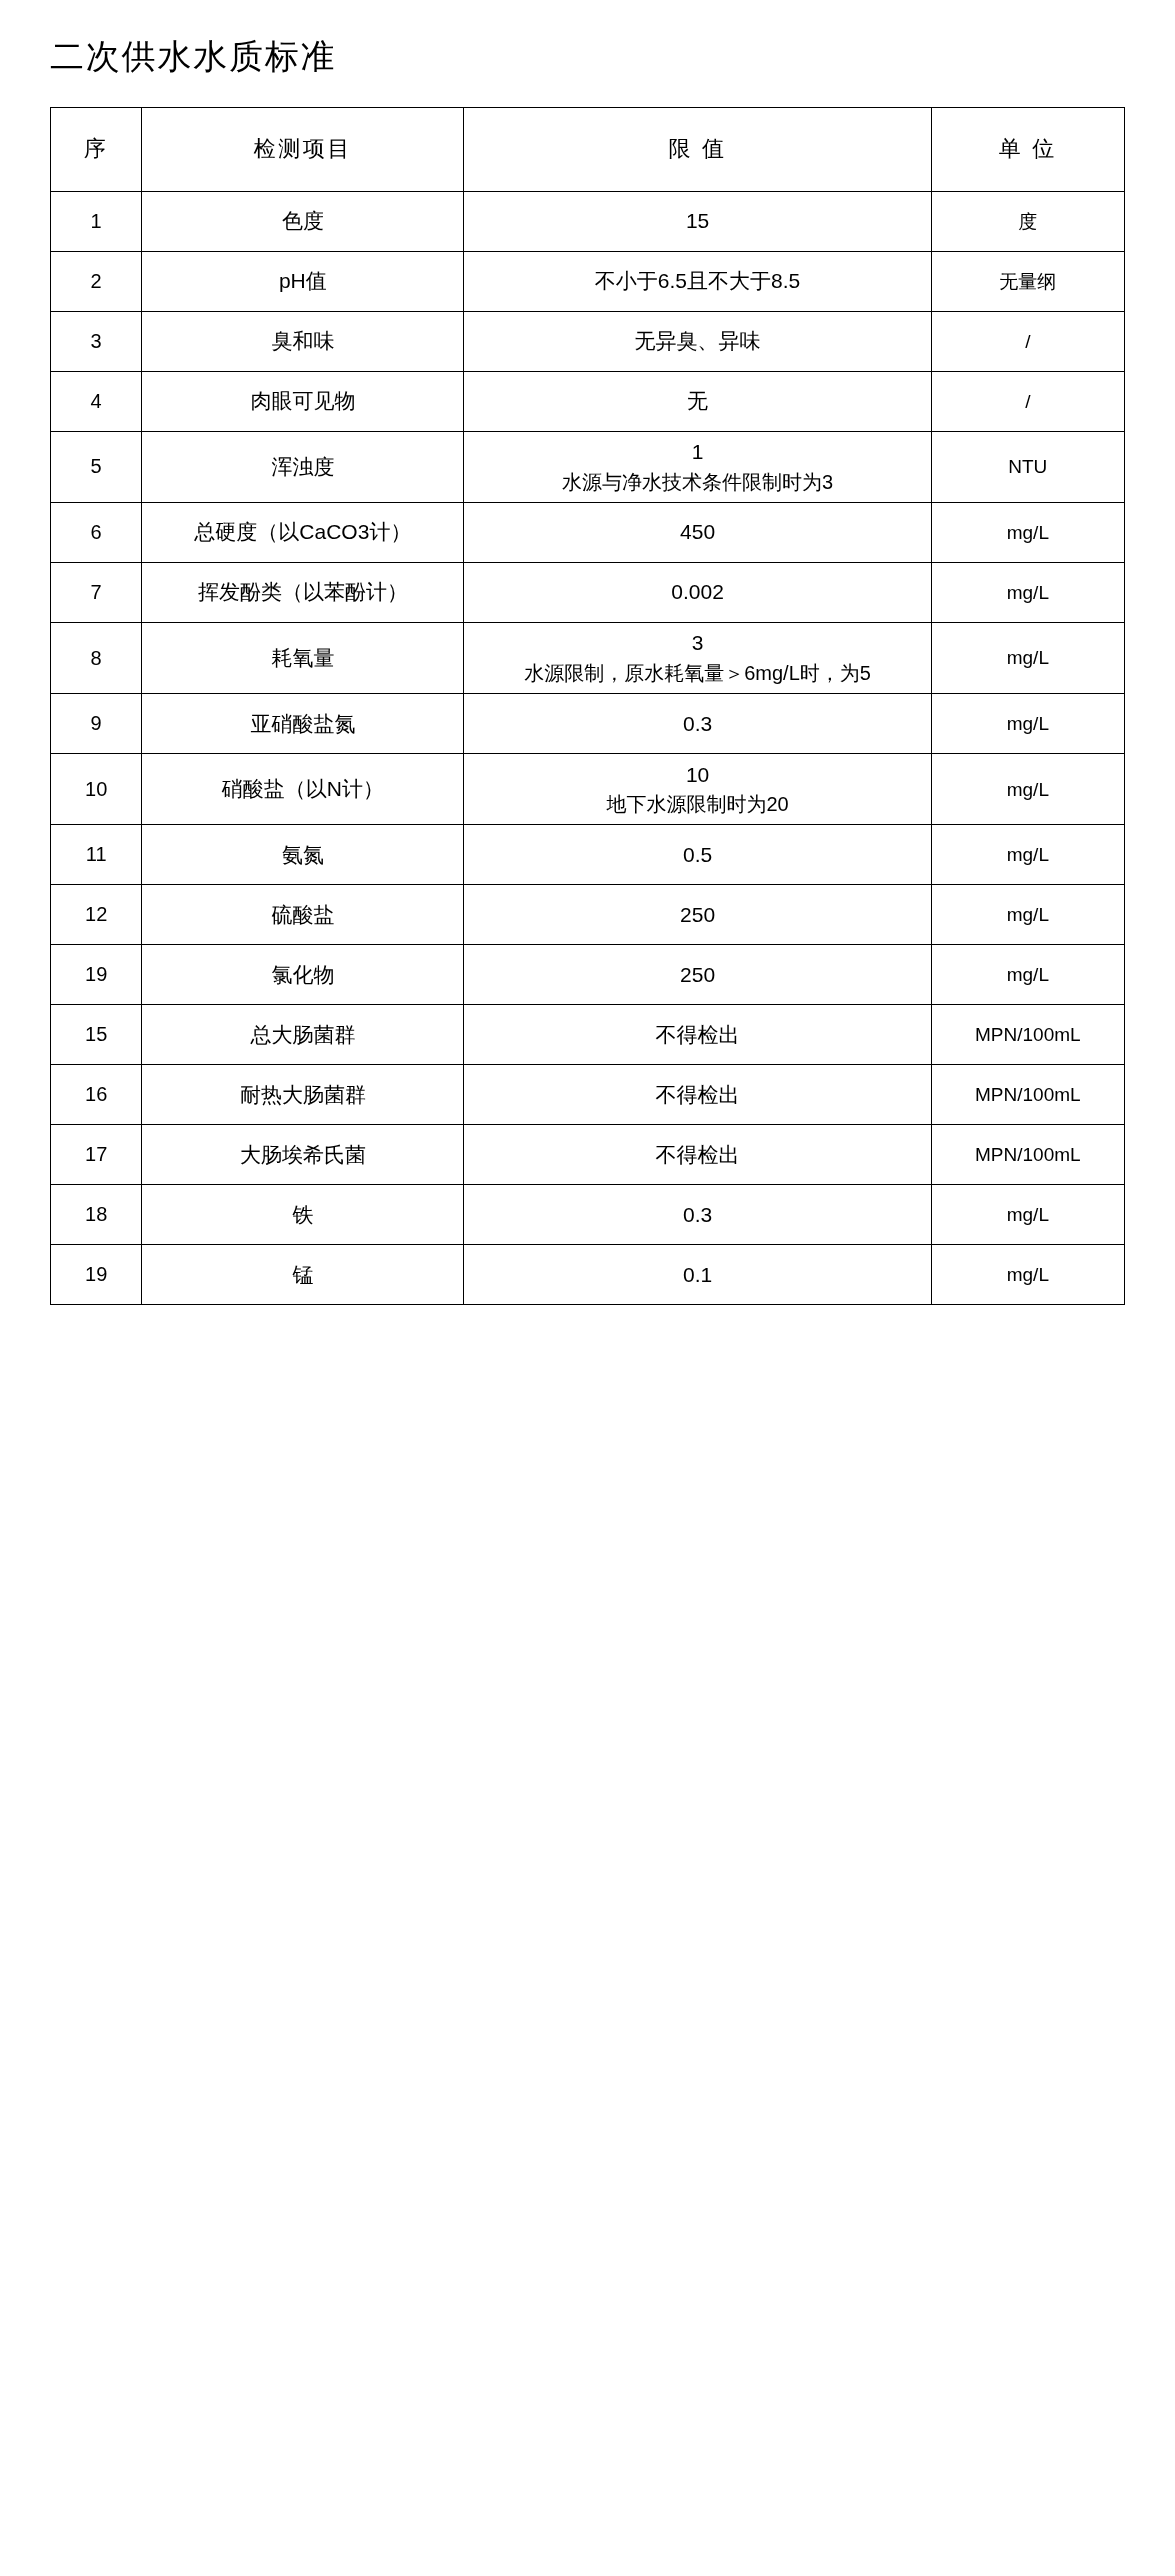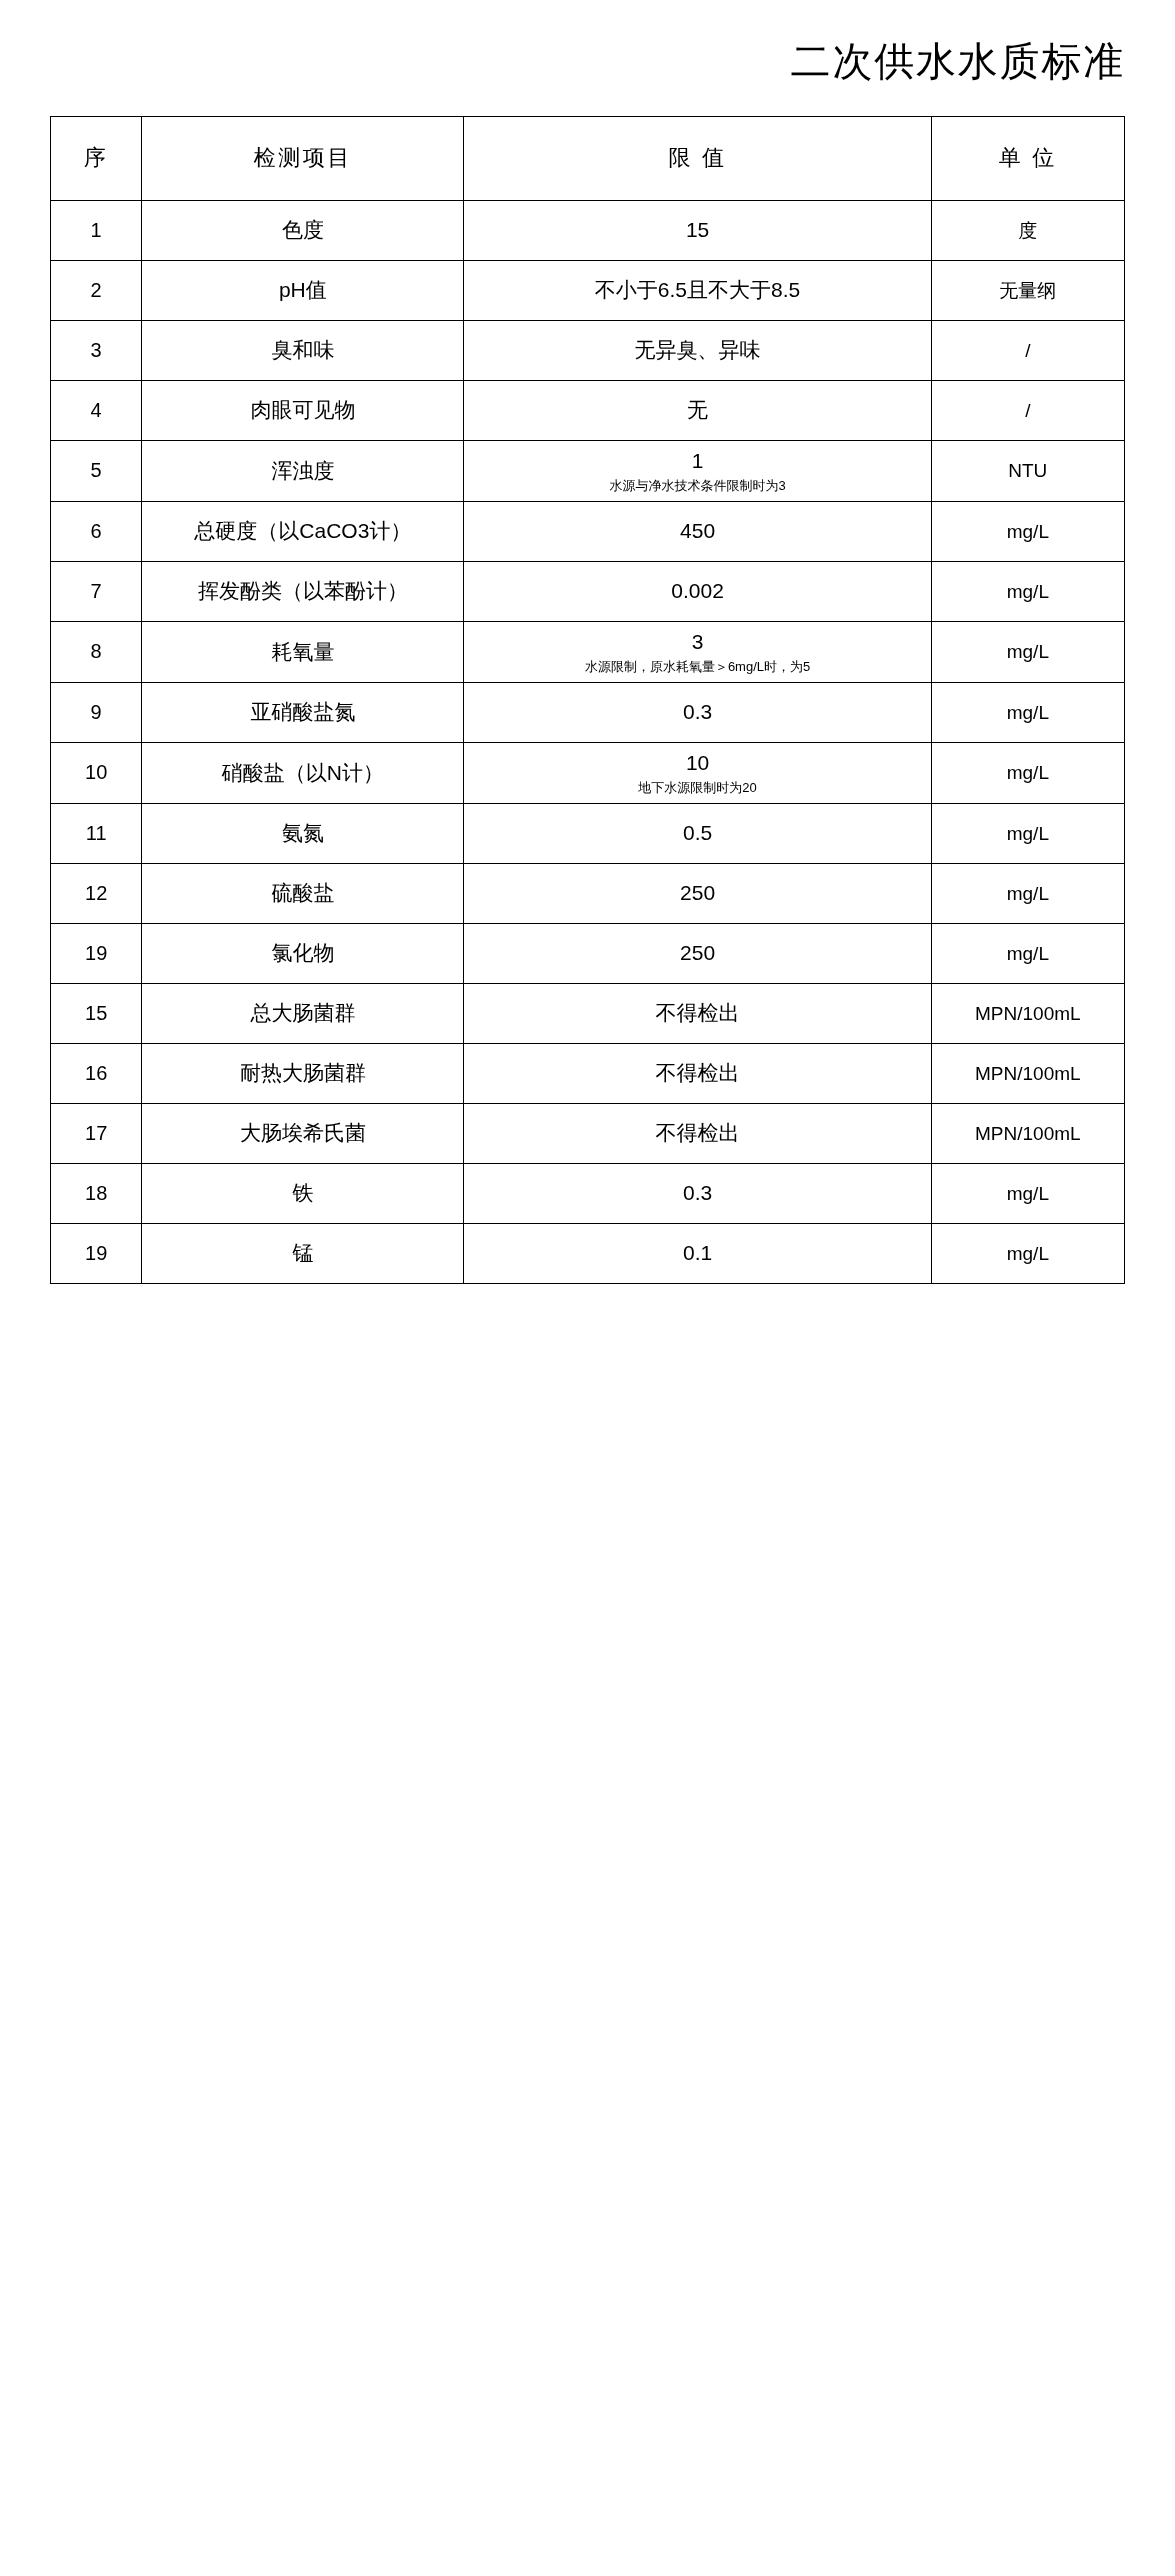--- a/index.html
+++ b/index.html
@@ -18,8 +18,8 @@
     padding: 0 50px;
   }
   .doc-title {
-    text-align: right;
-    font-size: 40px;
+    text-align: left;
+    font-size: 34px;
     font-family: Liberation Serif, serif;
     font-weight: normal;
     letter-spacing: 1.8px;

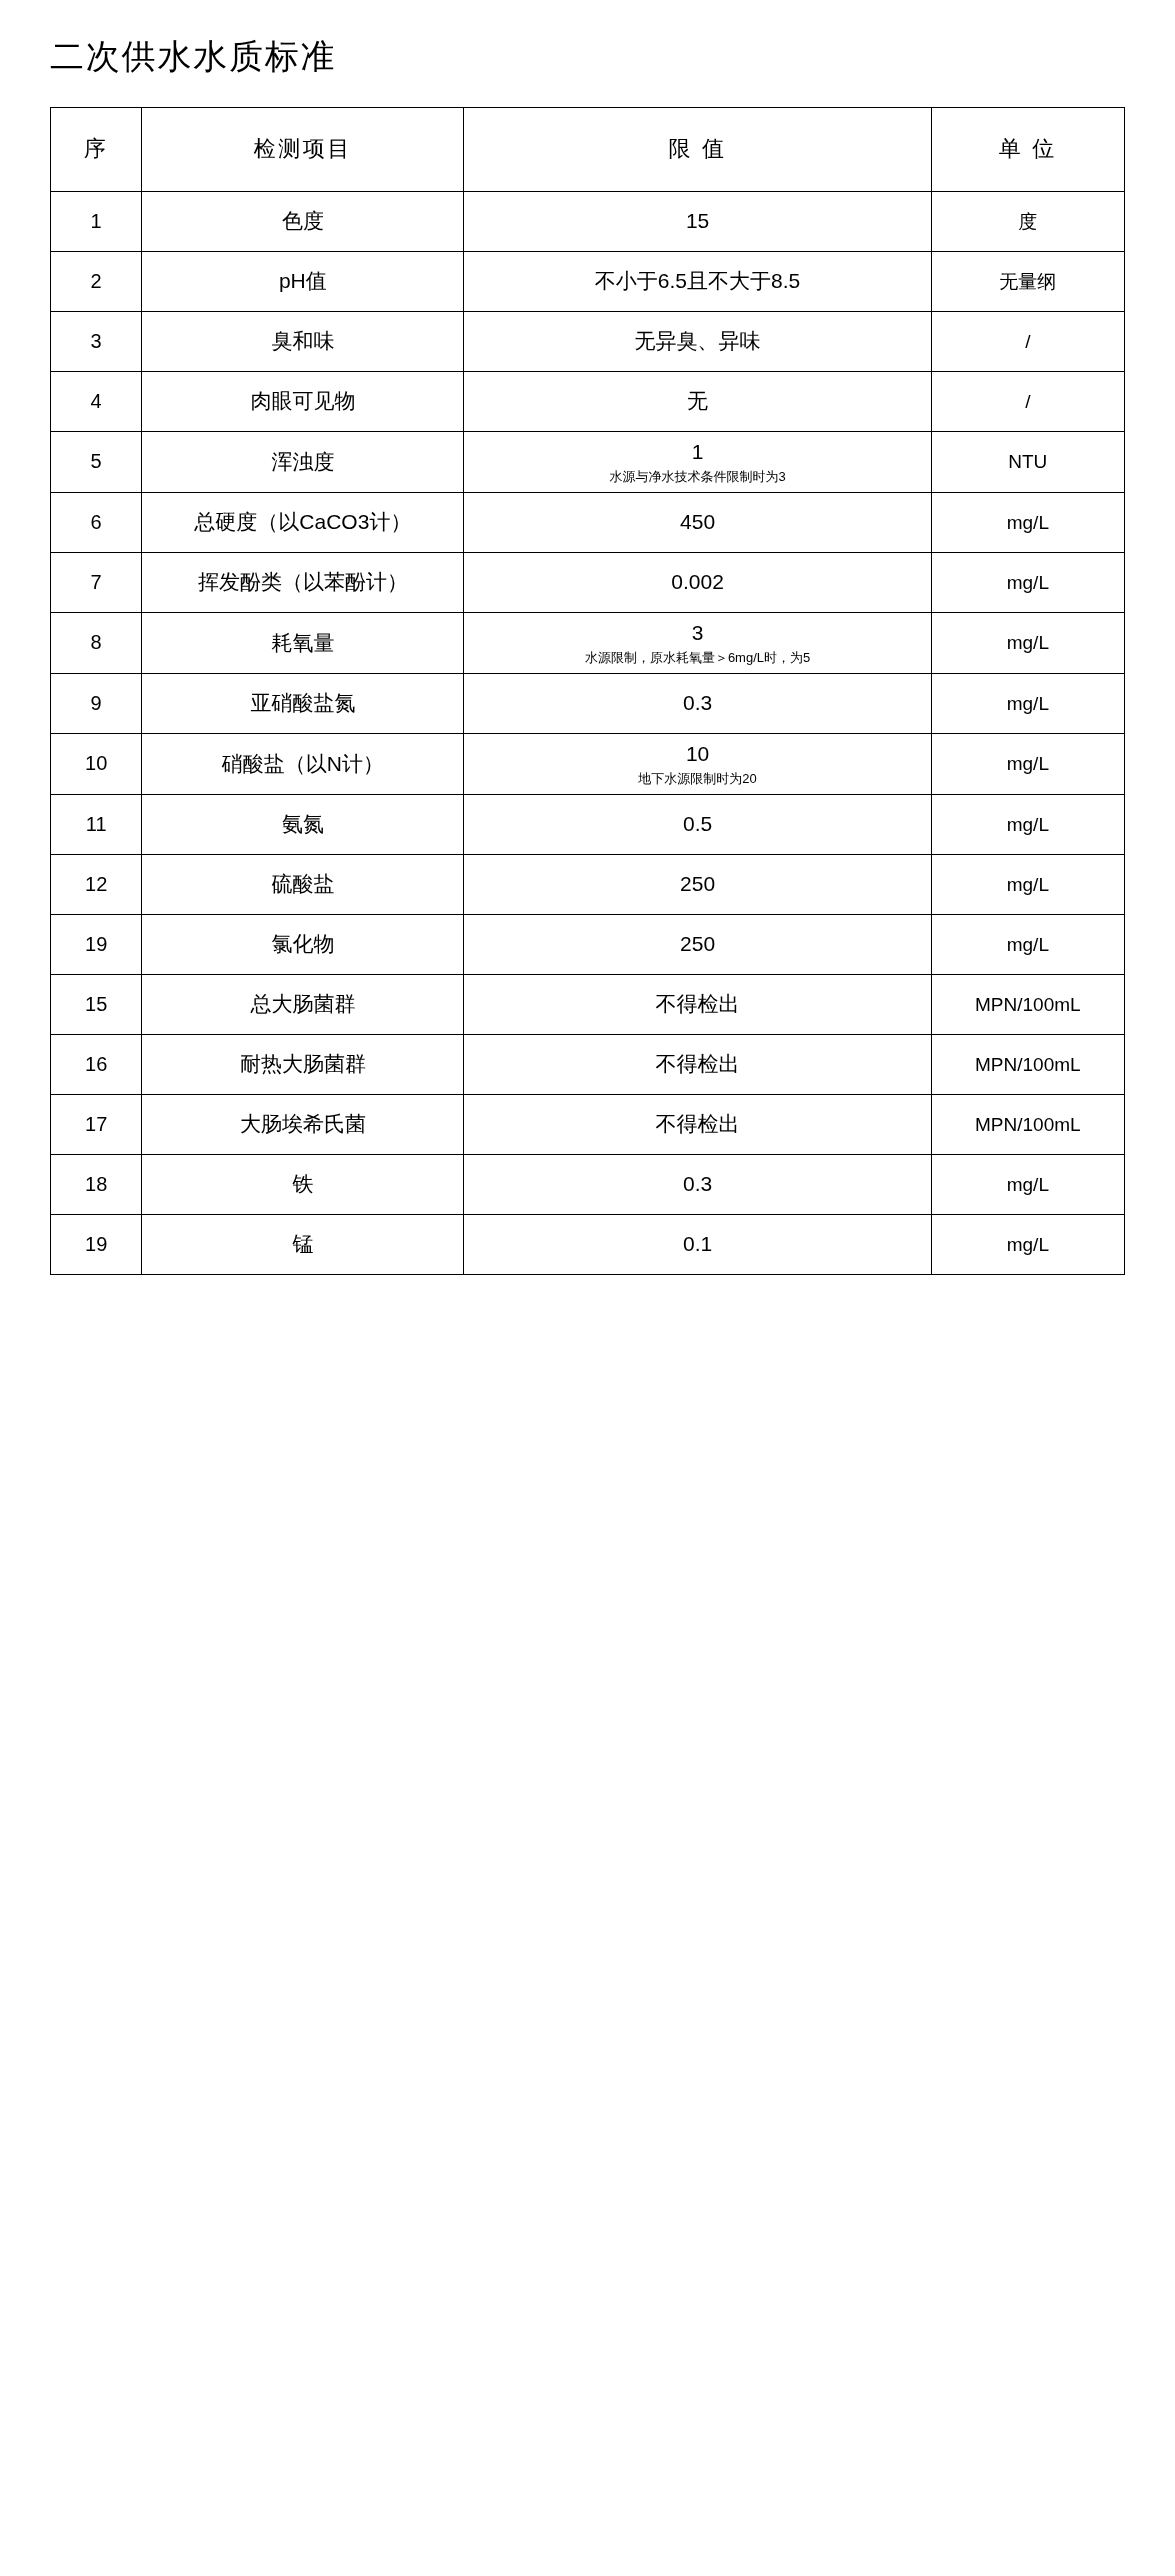--- a/index.html
+++ b/index.html
@@ -65,7 +65,7 @@
   .limit-main { display: block; }
   .limit-note {
     display: block;
-    font-size: 13px;
+    font-size: 20px;
   }
 </style>
 </head>

